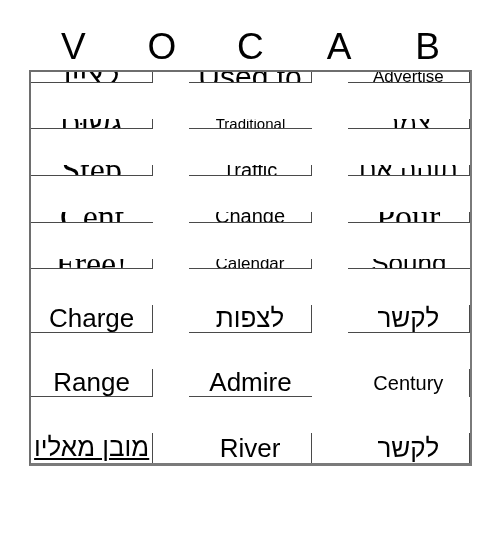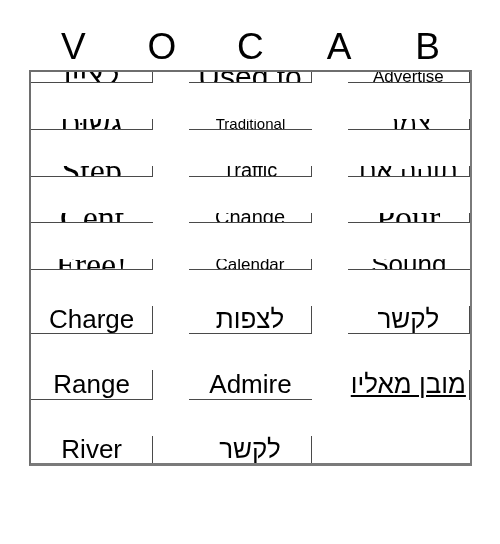--- a/index.html
+++ b/index.html
@@ -177,6 +177,9 @@
         <span class="cell-text t-md">Admire</span>
       </div>
       <div class="cell">
+        <span class="cell-text t-sm">Century</span>
+      </div>
+      <div class="cell">
         <span class="cell-text t-md heb two-line">מובן מאליו</span>
       </div>
       <div class="cell">

